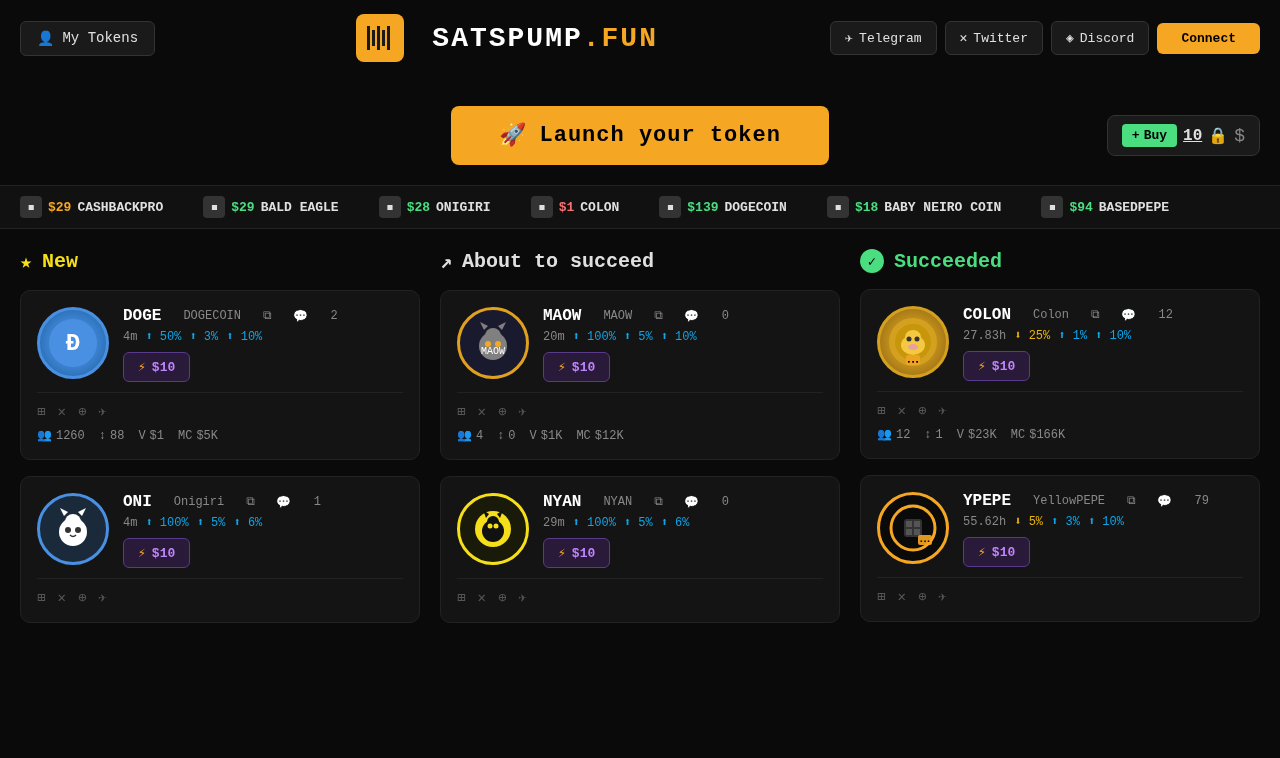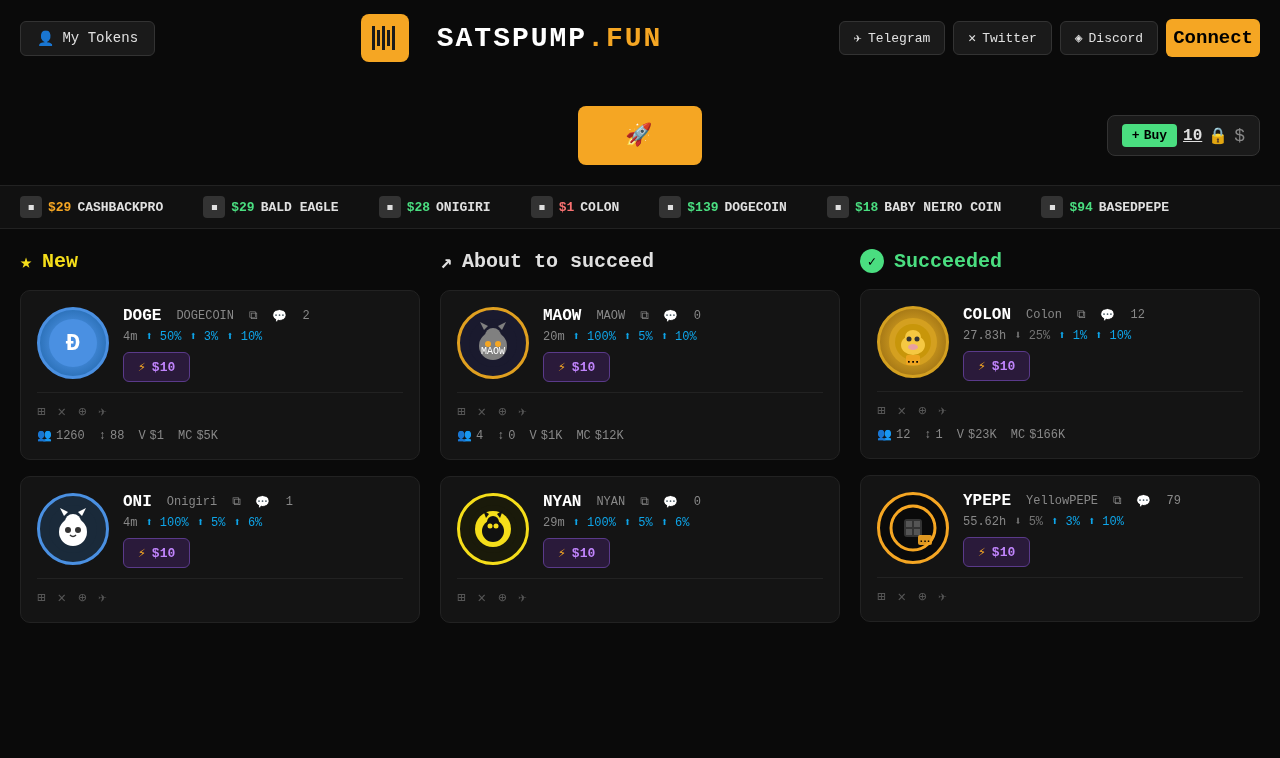--- a/index.html
+++ b/index.html
@@ -94,11 +94,11 @@
       background: #f5a623;
       border: none;
       color: #000;
-      padding: 8px 7px;
+      padding: 8px 24px;
       border-radius: 6px;
       cursor: pointer;
       font-family: 'Courier New', monospace;
-      font-size: 19px;
+      font-size: 13px;
       font-weight: bold;
     }
 

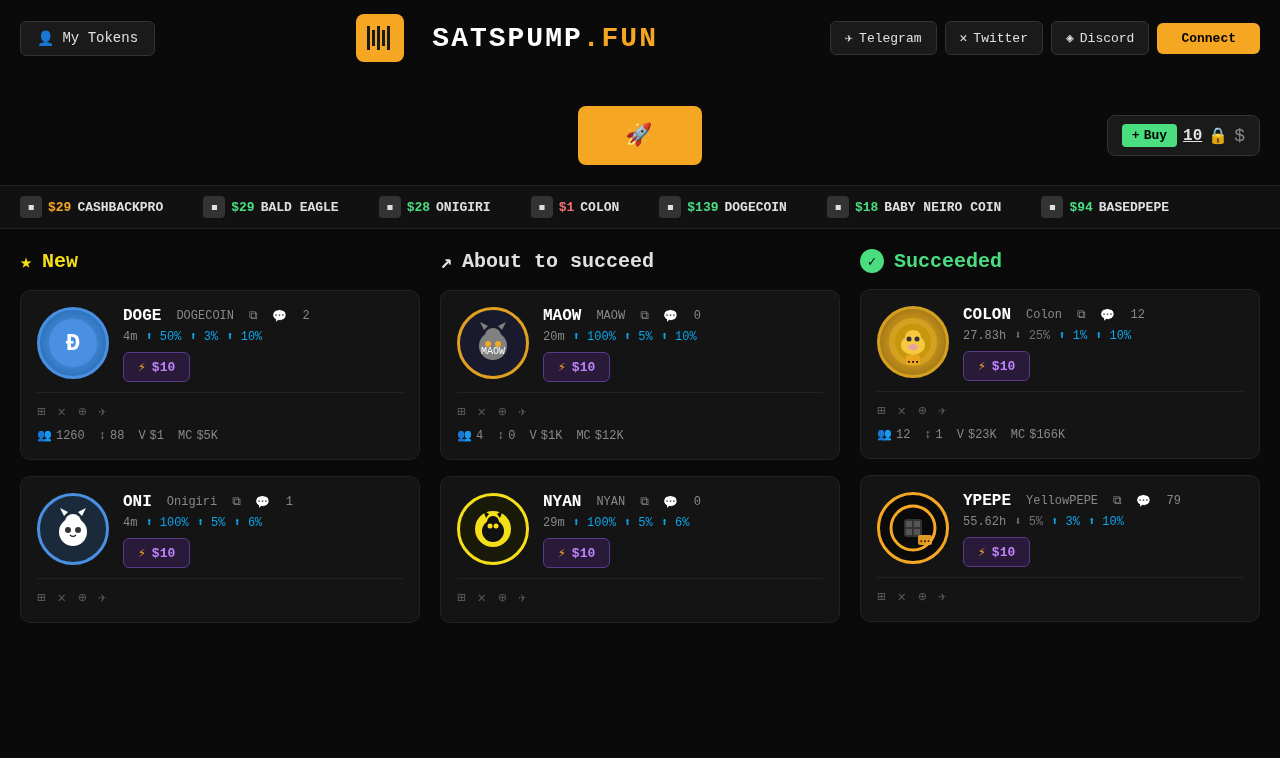--- a/index.html
+++ b/index.html
@@ -413,6 +413,7 @@
 <div class="launch-area">
   <button class="launch-btn">
     <span>🚀</span>
+    <span>Launch your token</span>
   </button>
 
   <div class="buy-widget">

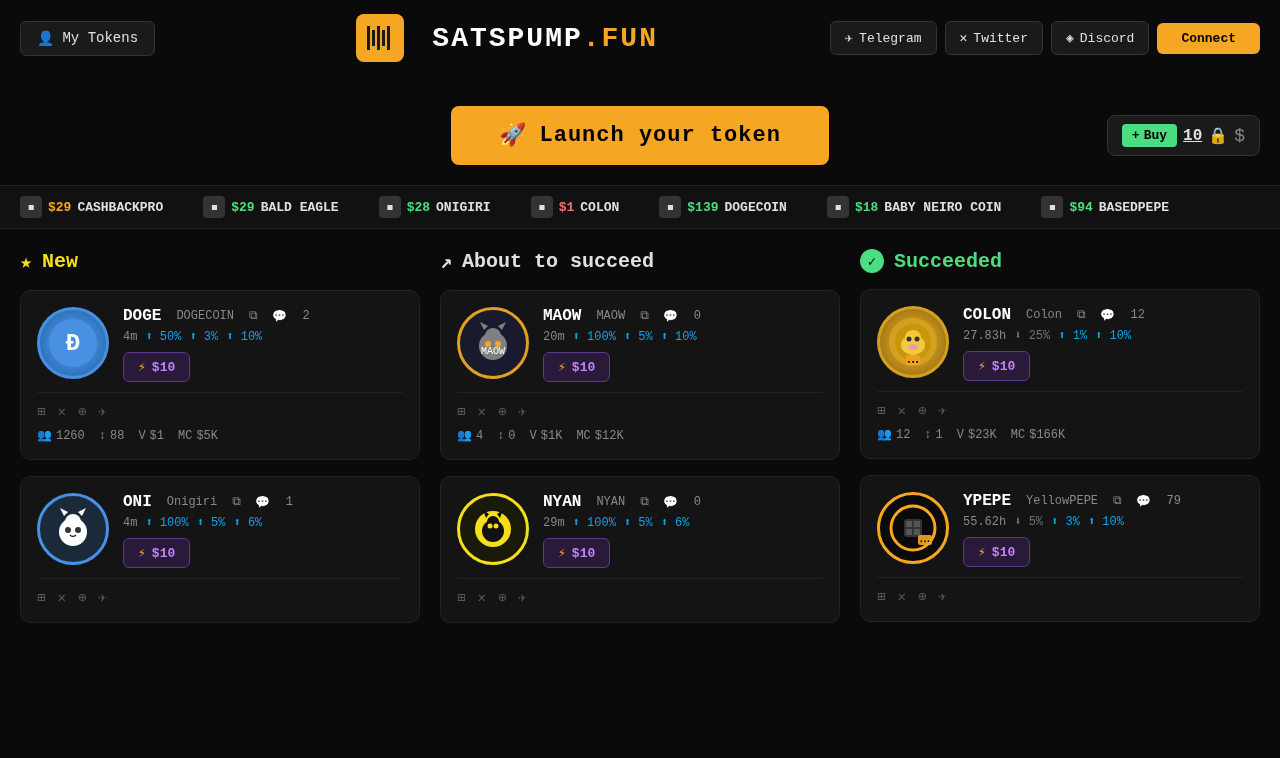--- a/index.html
+++ b/index.html
@@ -254,7 +254,7 @@
     .token-name-row {
       display: flex;
       align-items: center;
-      gap: 15px;
+      gap: 22px;
       flex-wrap: wrap;
       margin-bottom: 4px;
     }

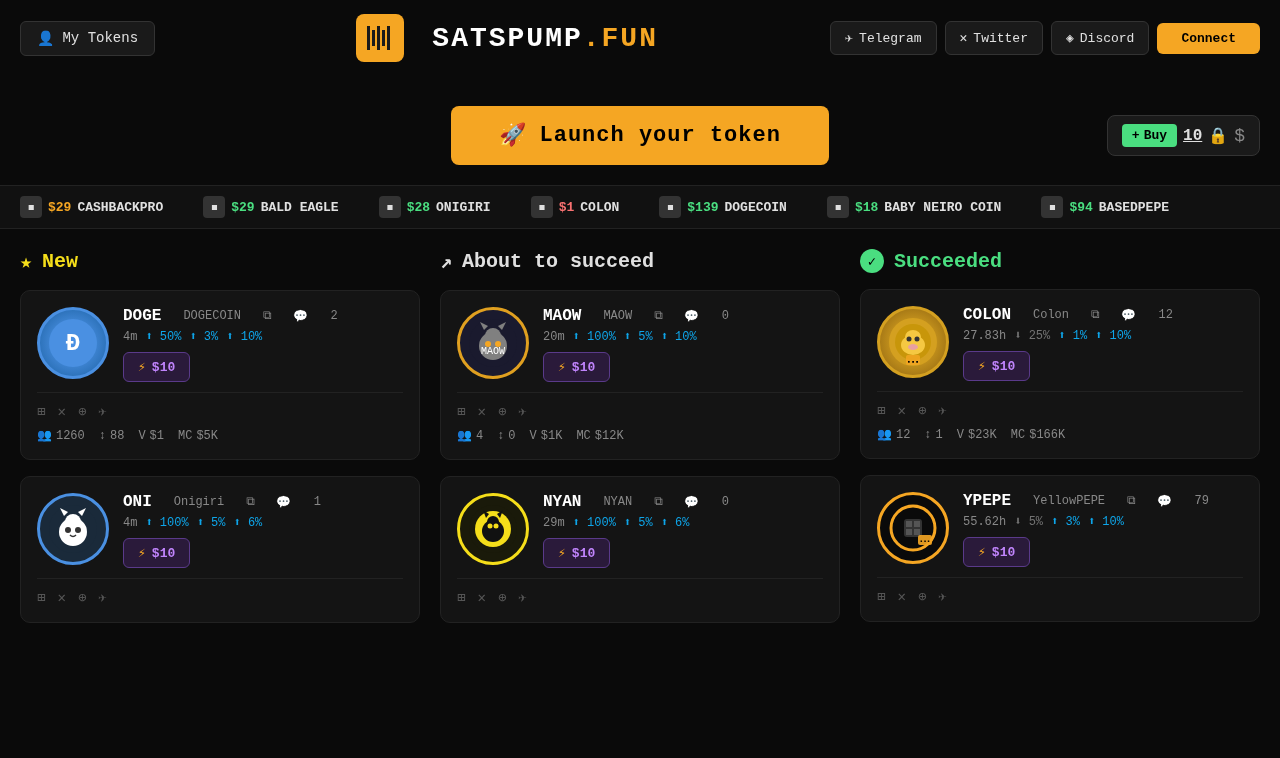--- a/index.html
+++ b/index.html
@@ -289,7 +289,7 @@
       color: #888;
     }
     .stat-up { color: #0ea5e9; }
-    .stat-down { color: #737373; }
+    .stat-down { color: #eab308; }
     .buy-token-btn {
       background: #2a1a3a;
       border: 1px solid #5a3a8a;

